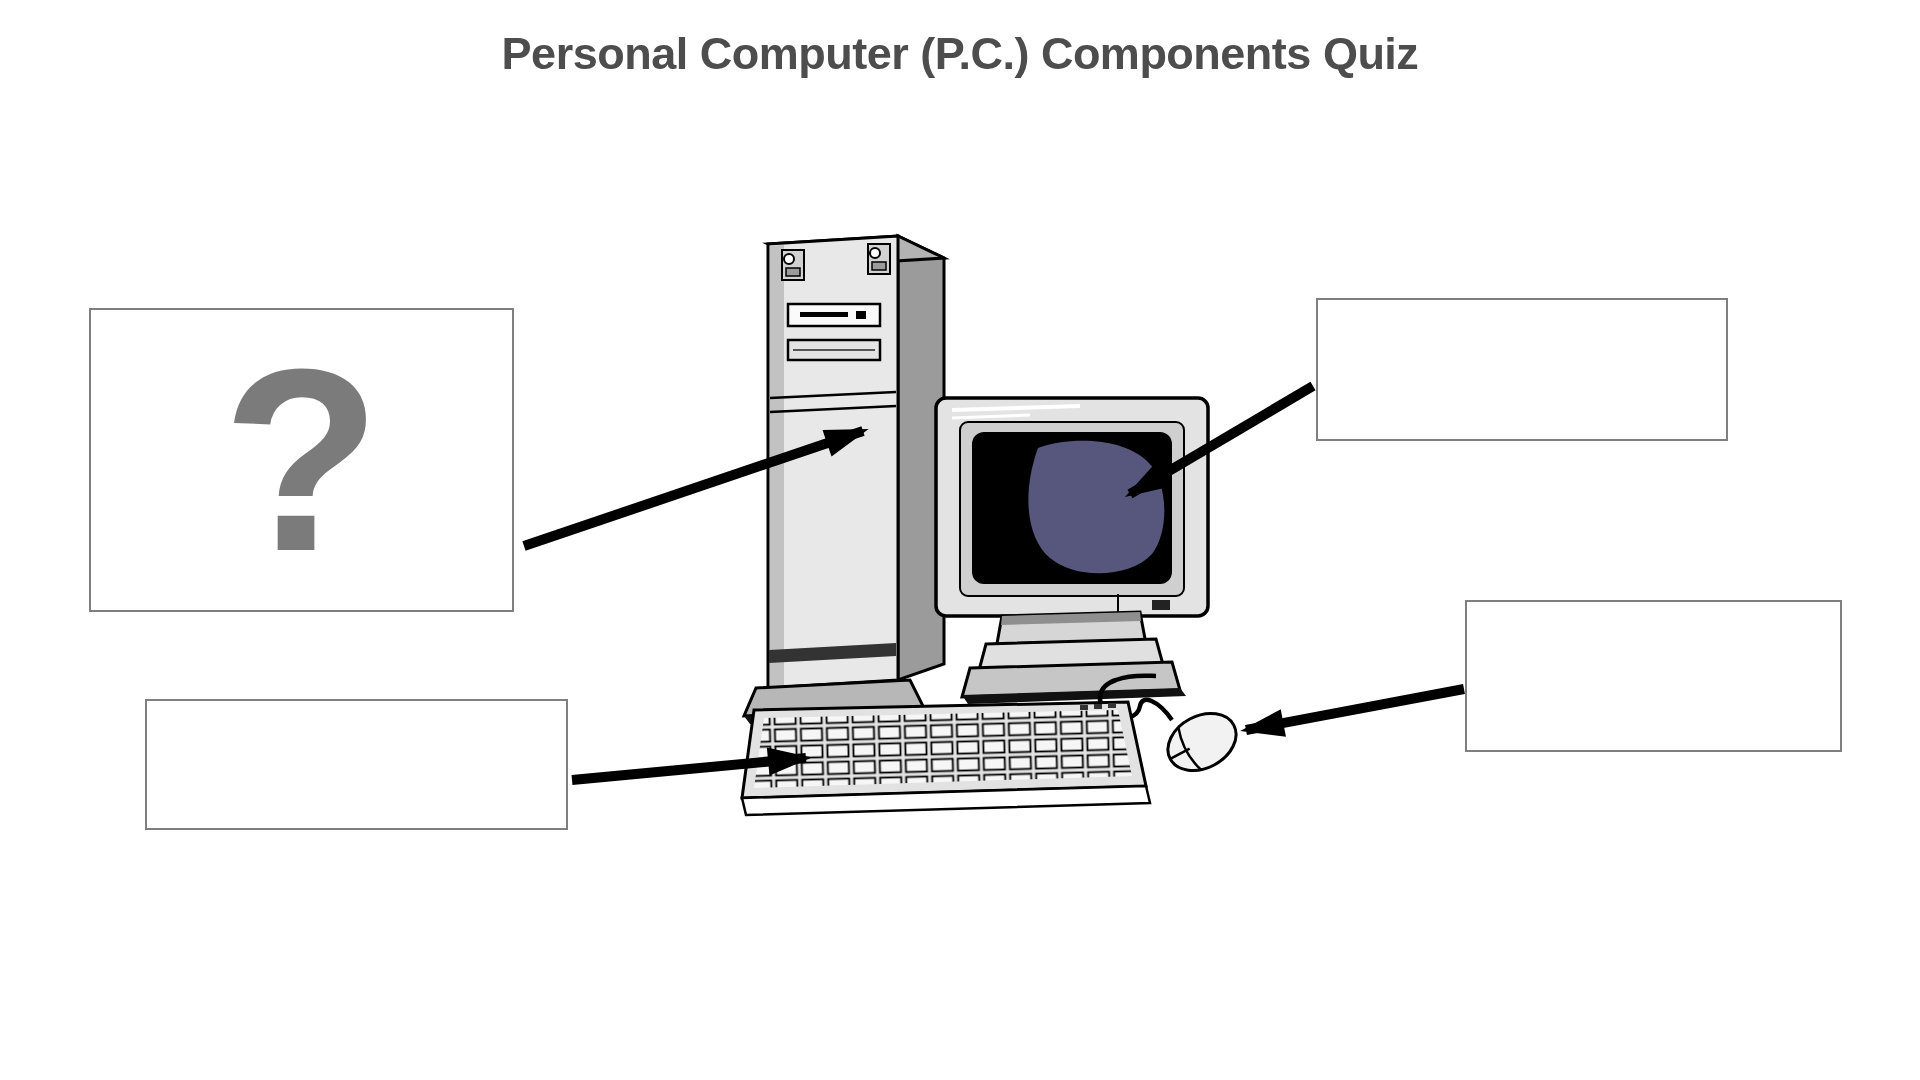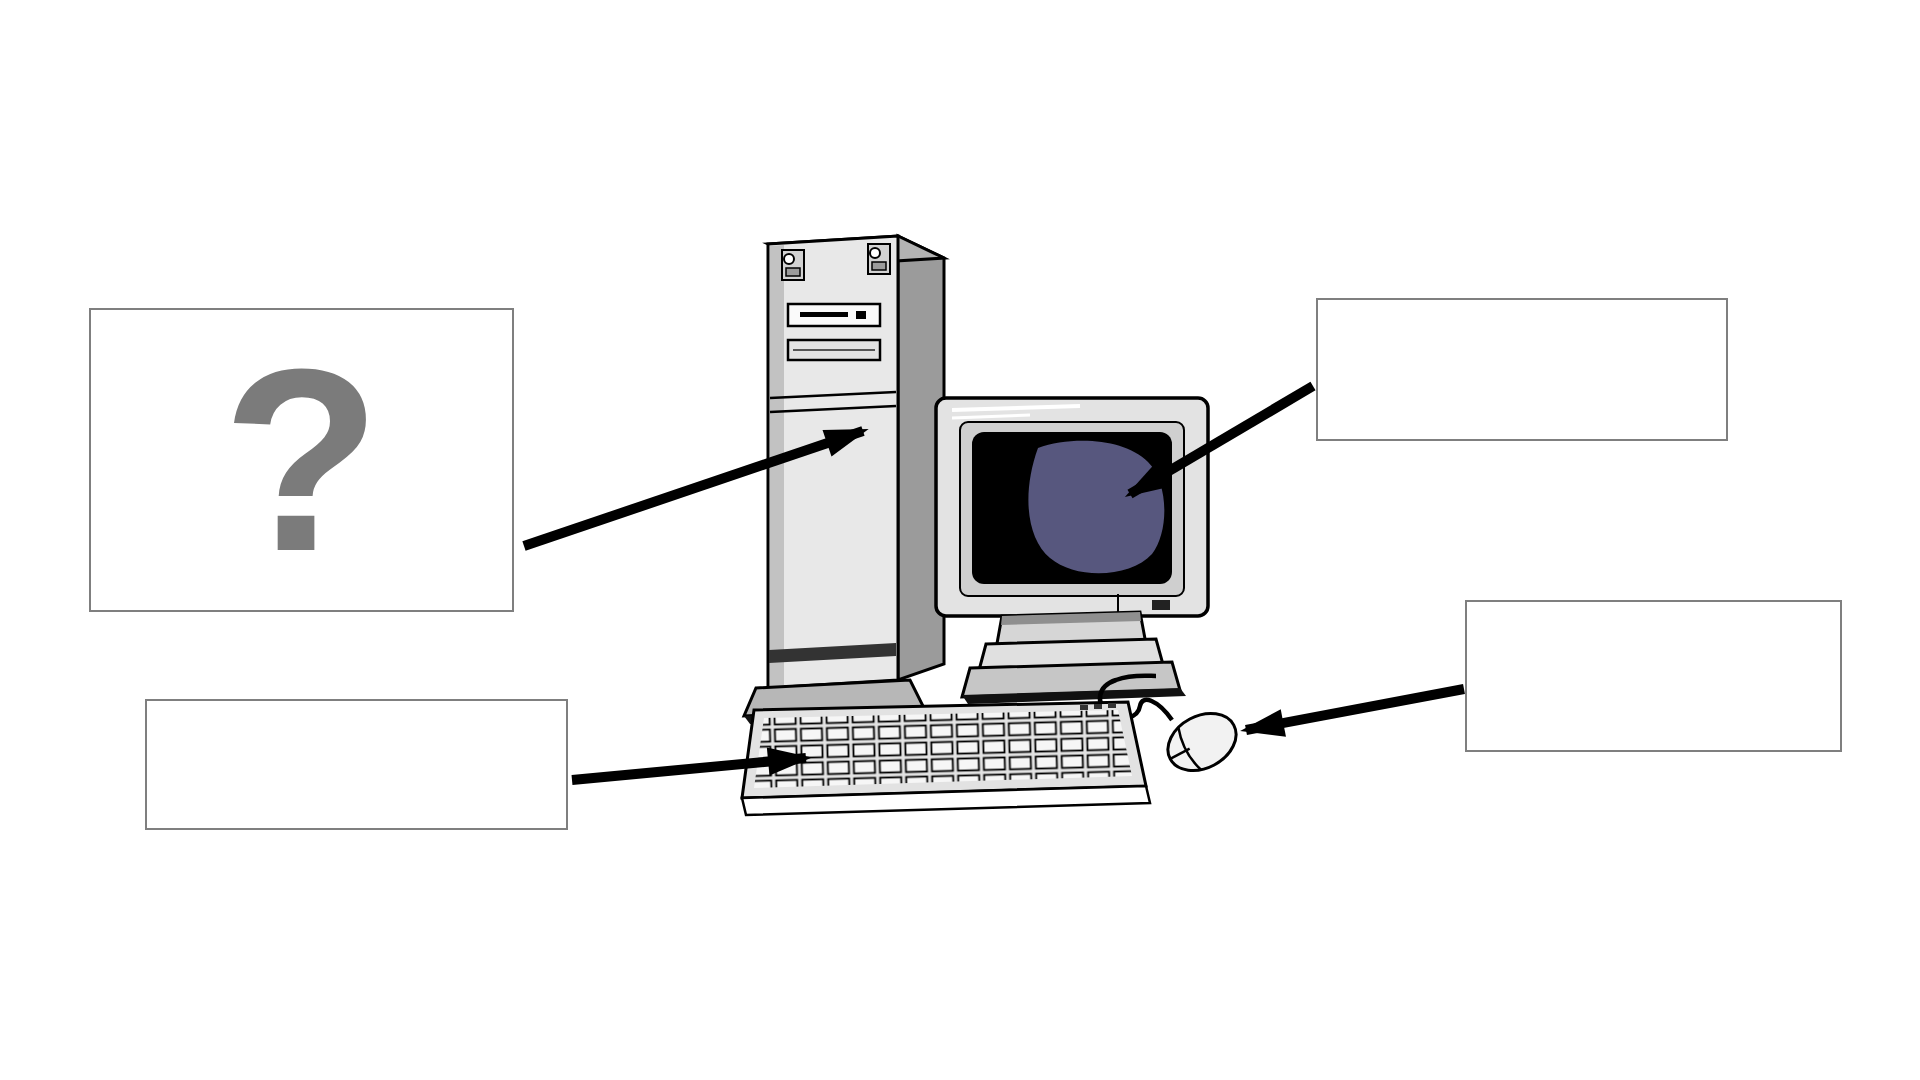--- a/index.html
+++ b/index.html
@@ -42,6 +42,7 @@
 
 <div class="stage">
 
+  <h1 class="title">Personal Computer (P.C.) Components Quiz</h1>
 
   <svg class="illustration" viewBox="0 0 1920 1080" xmlns="http://www.w3.org/2000/svg">
     <defs>

